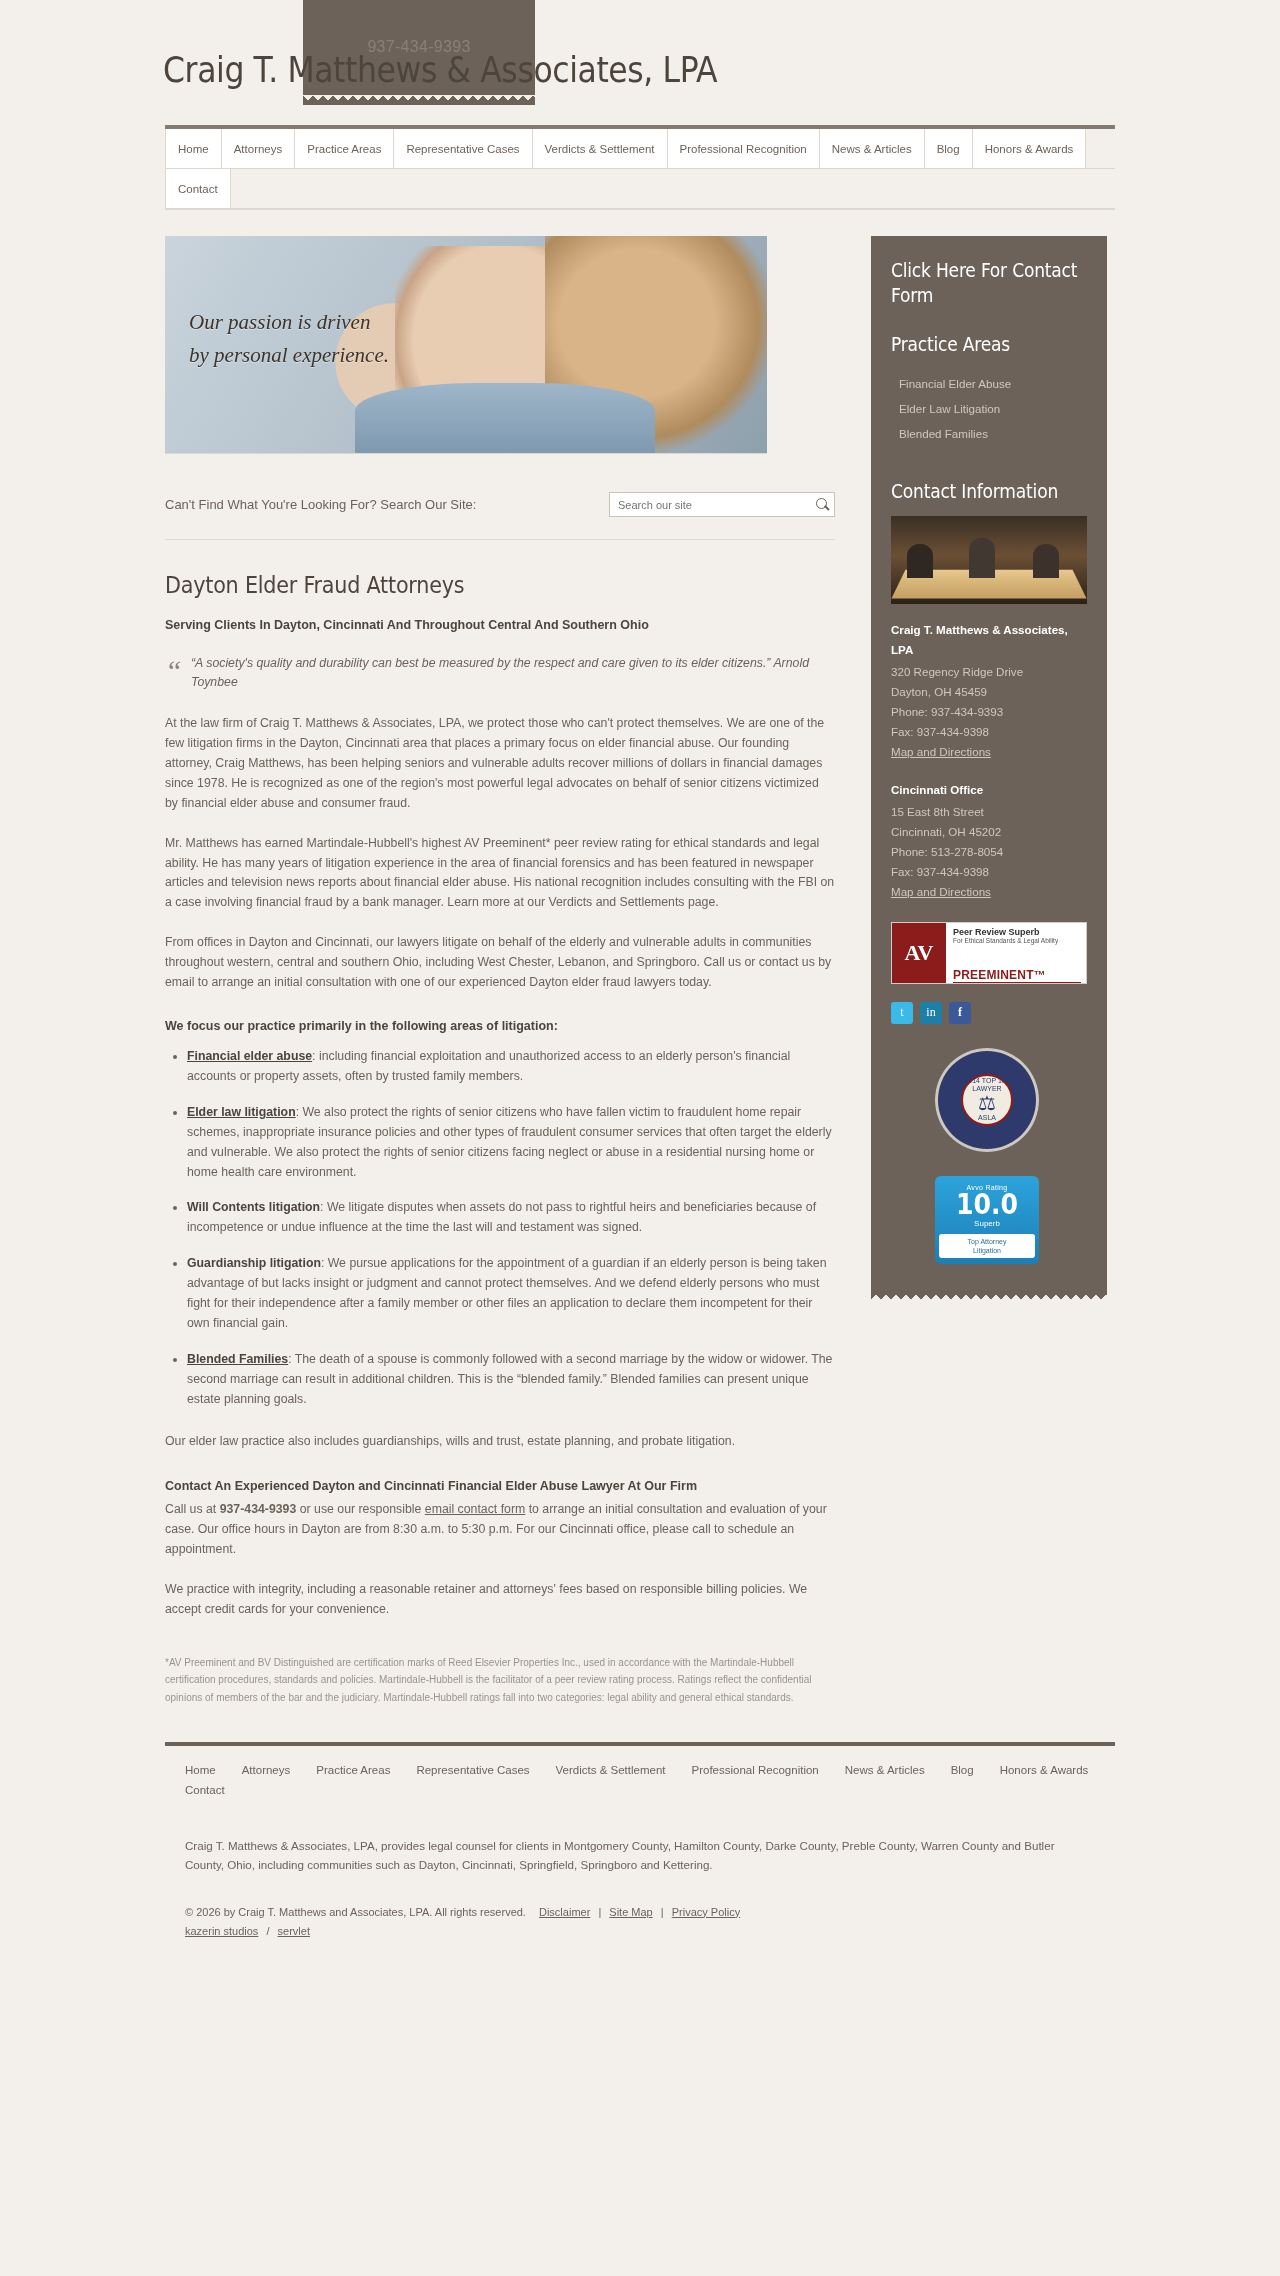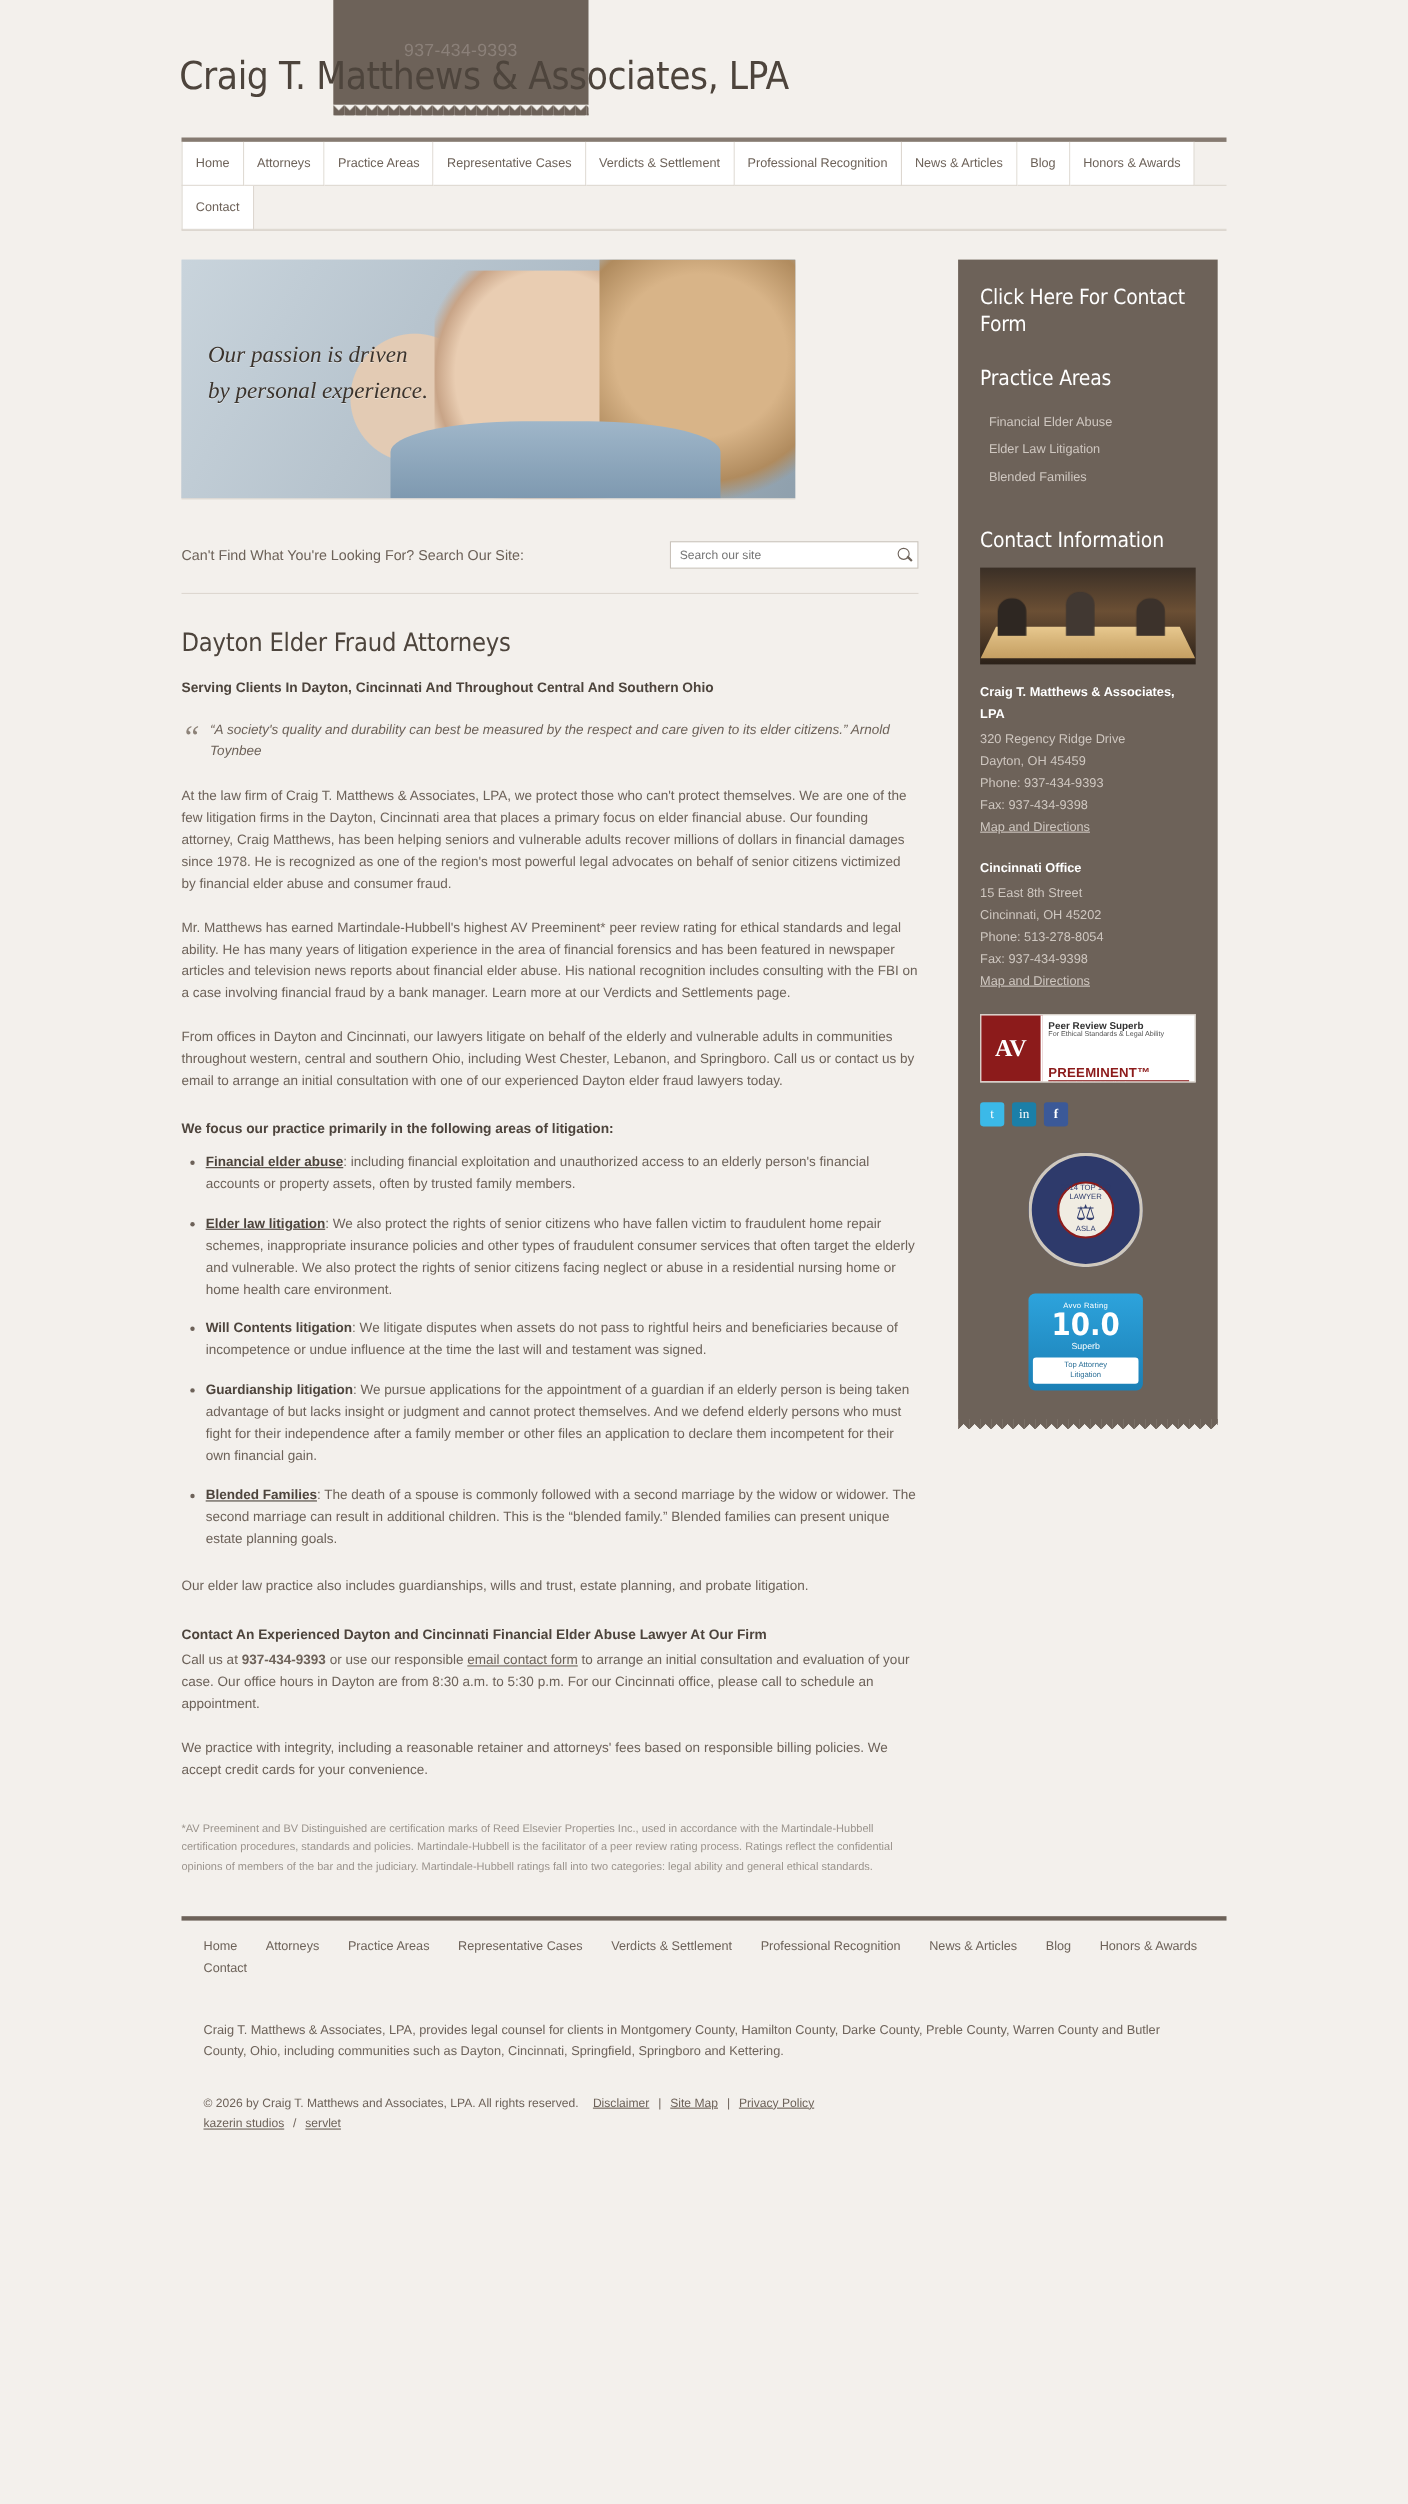--- a/index.html
+++ b/index.html
@@ -101,7 +101,7 @@
   .side-col { width: 200px; position: relative; }
   
   .hero {
-    width: 558px;
+    width: 602px;
     height: 218px;
     position: relative;
     overflow: hidden;

